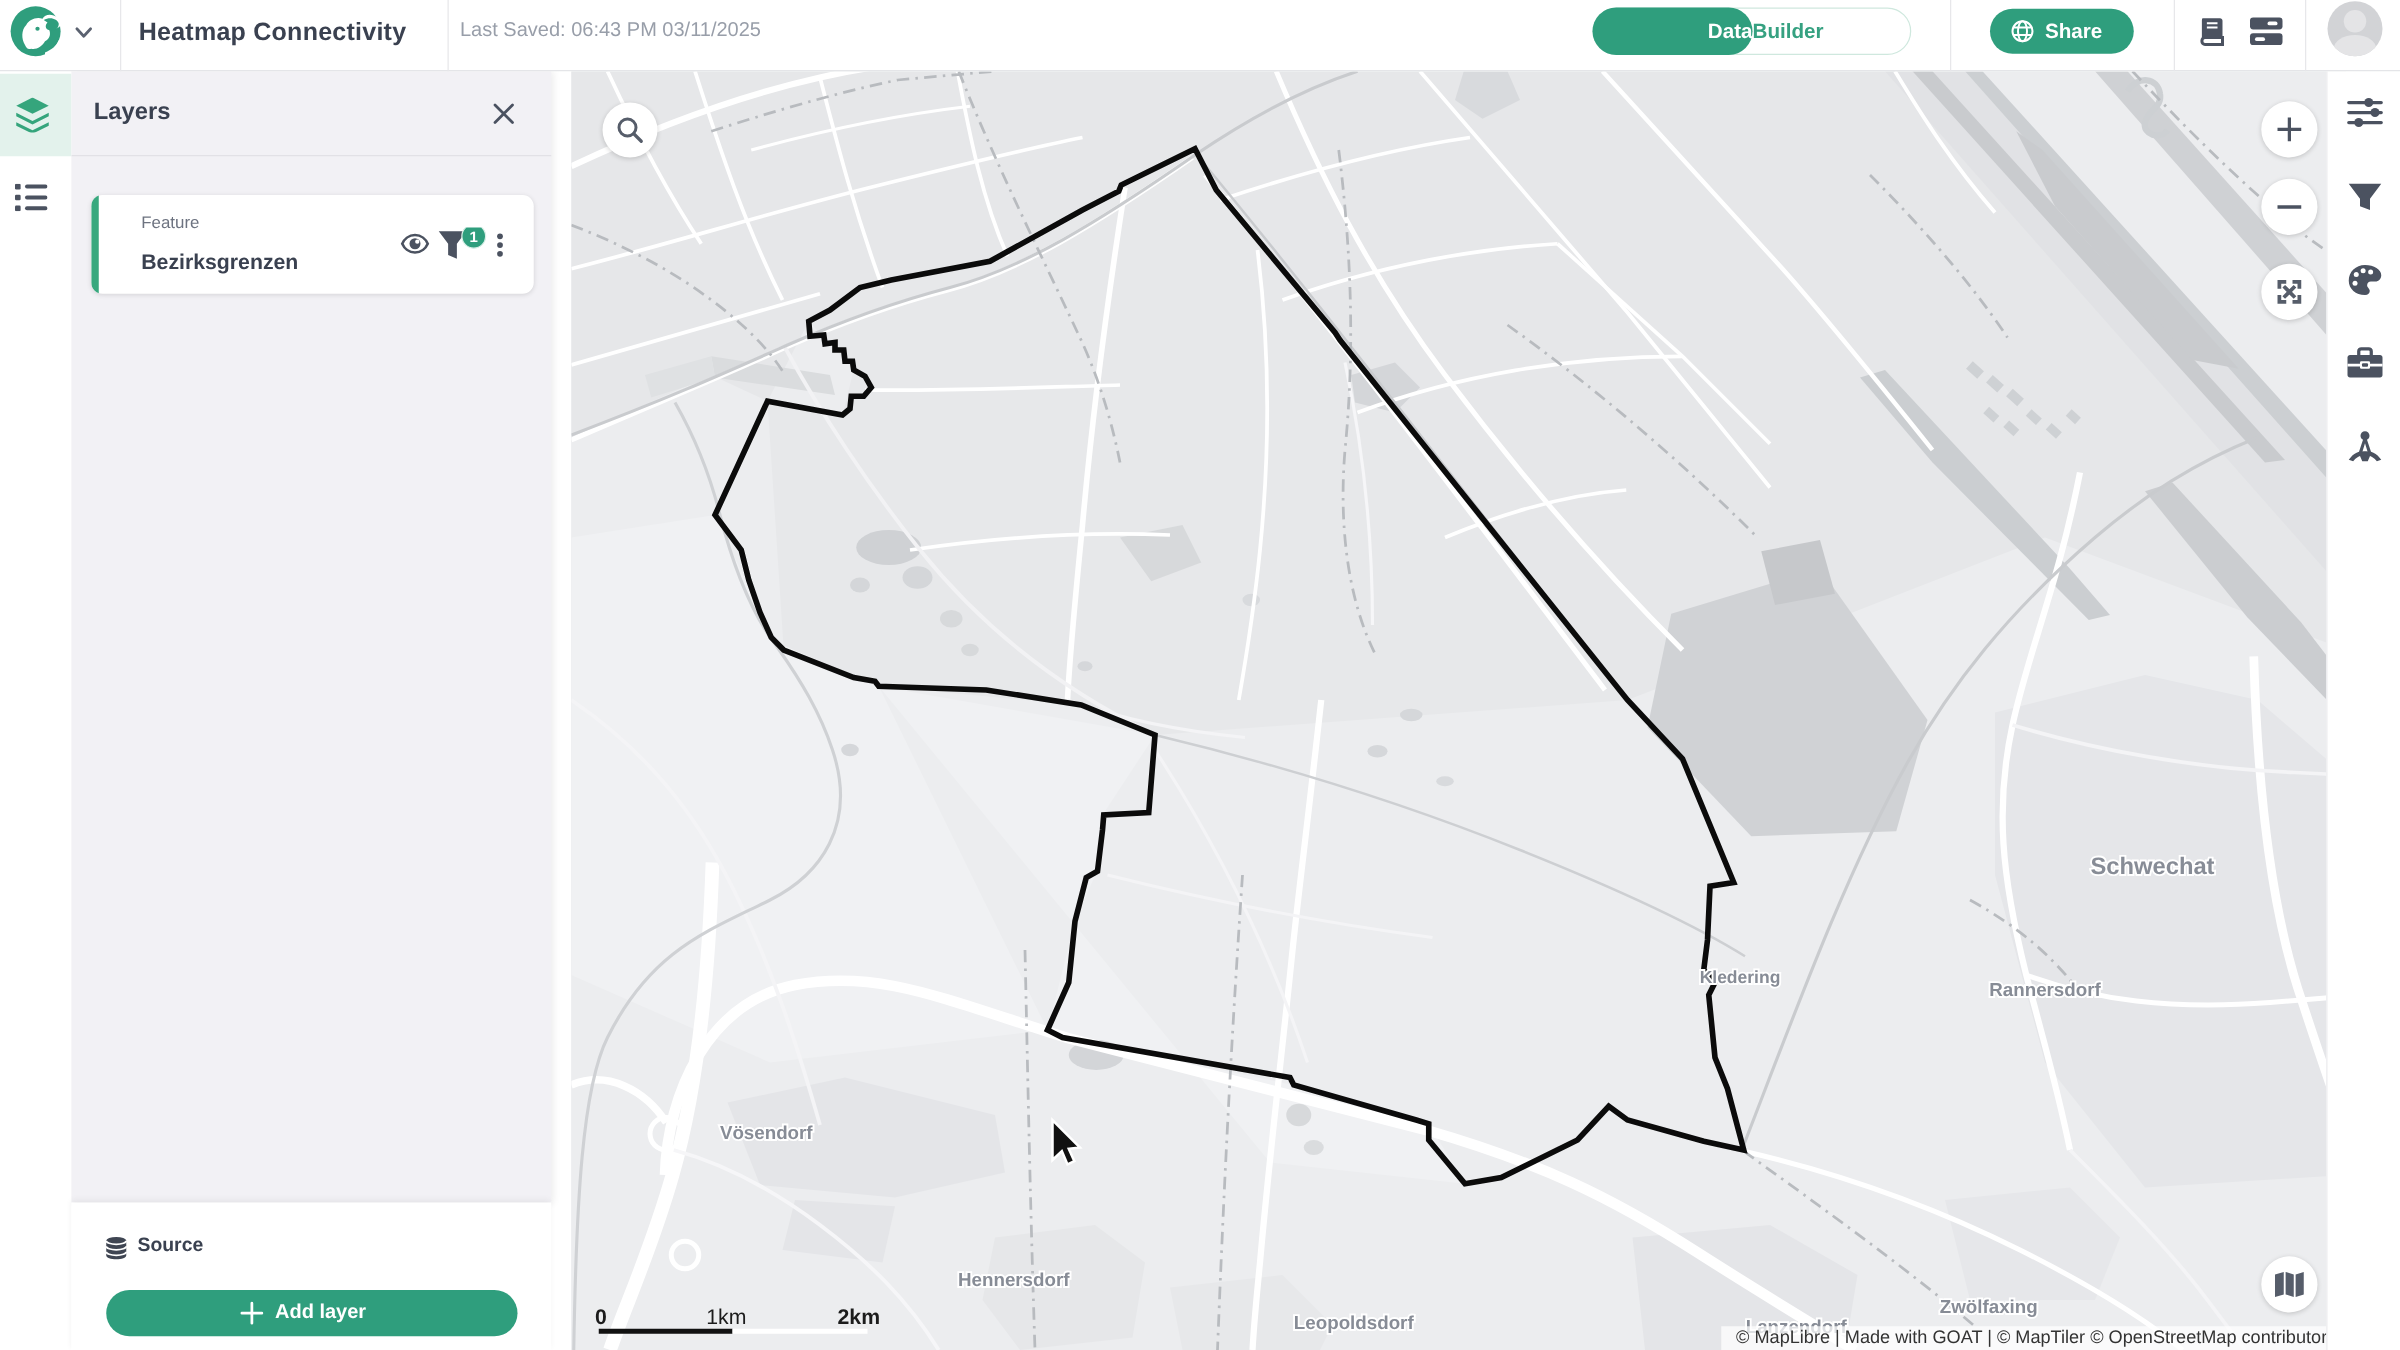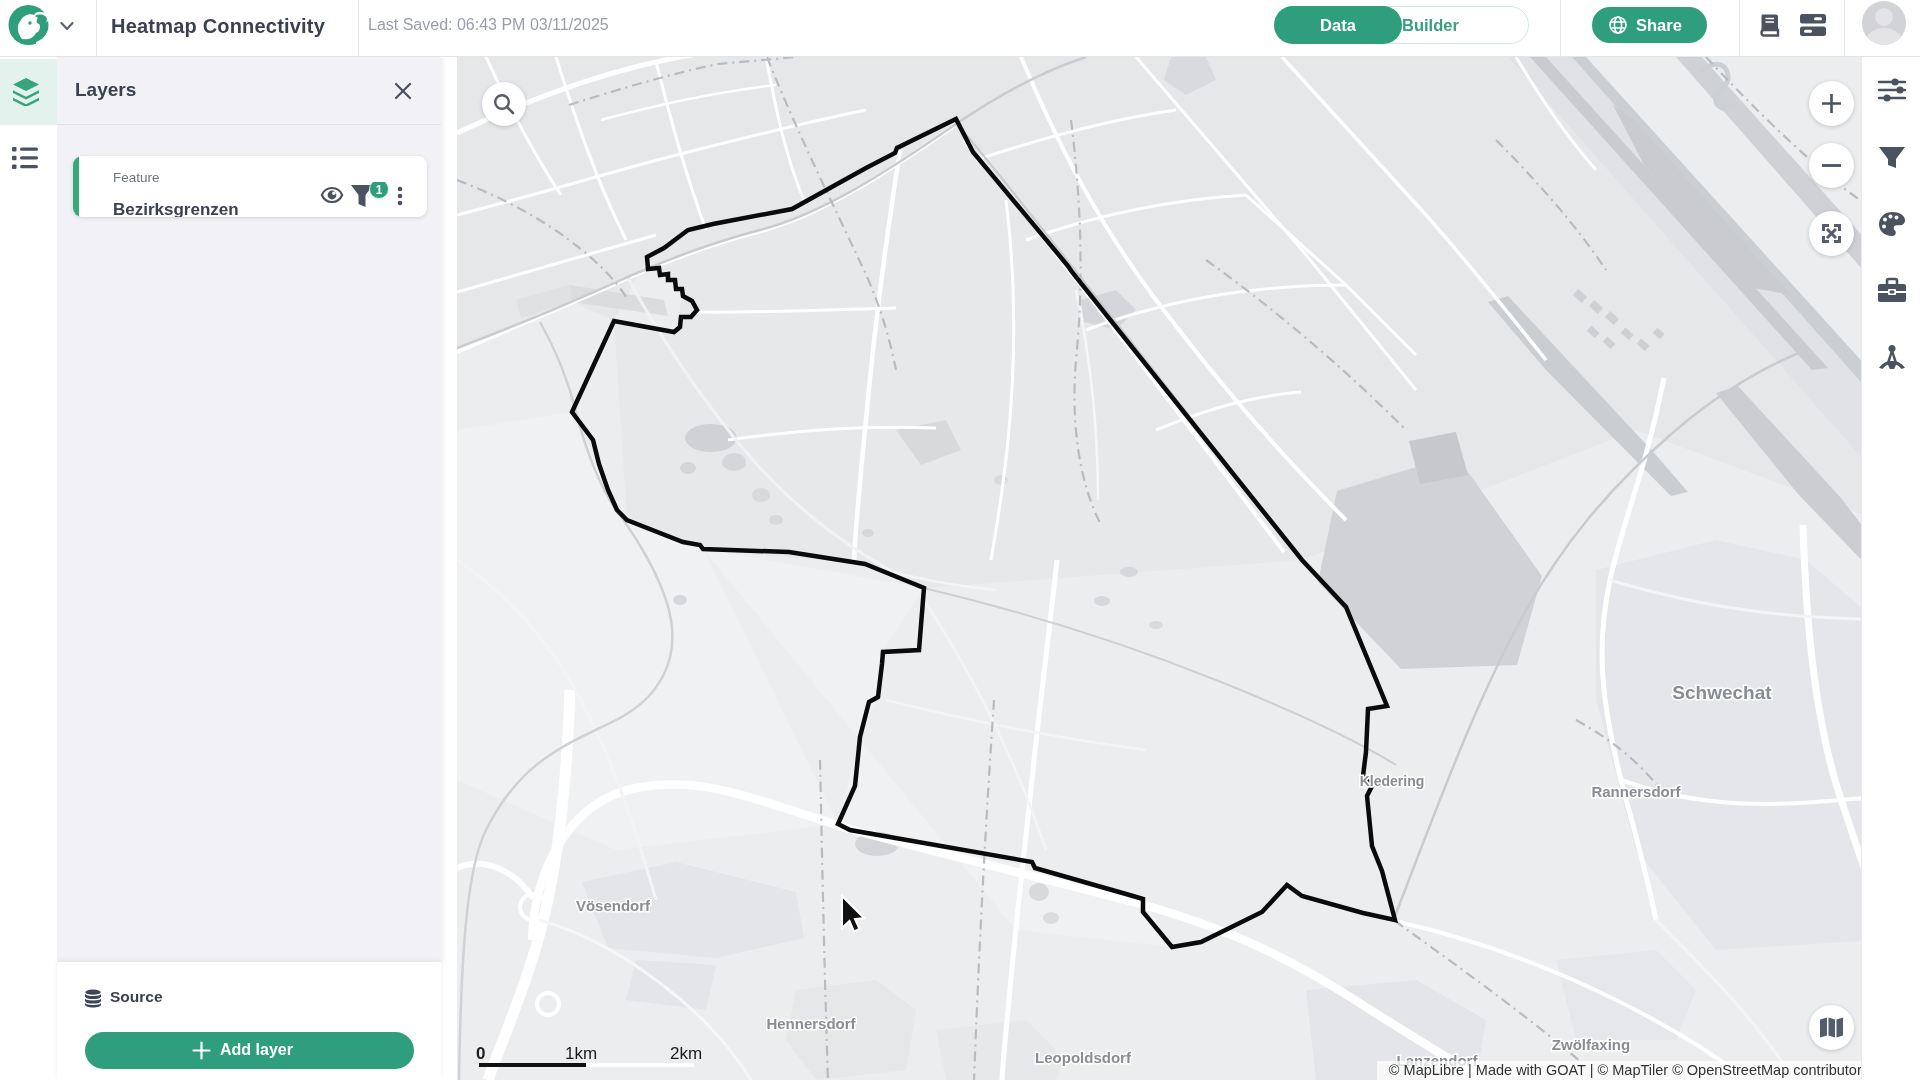--- a/index.html
+++ b/index.html
@@ -251,7 +251,7 @@
   <div style="position:absolute;left:368px;top:16px;font-size:16px;color:#989ea9;">Last Saved: 06:43 PM 03/11/2025</div>
 
   <div style="position:absolute;left:1274px;top:6px;width:255px;height:38px;border:1px solid #cfe8de;border-radius:20px;background:#fff;"></div>
-  <div style="position:absolute;left:1274px;top:6px;width:128px;height:38px;border-radius:20px;background:#2f9e7d;color:#fff;font-size:16.5px;font-weight:bold;text-align:center;line-height:38px;">Data</div>
+  <div style="position:absolute;left:1274px;top:6px;width:128px;height:38px;border-radius:20px;background:#2f9e7d;color:#fff;font-size:16.5px;font-weight:bold;text-align:right;line-height:38px;">Data</div>
   <div style="position:absolute;left:1402px;top:6px;width:127px;height:38px;color:#36a181;font-size:16.5px;font-weight:bold;text-align:left;line-height:38px;">Builder</div>
 
   <div style="position:absolute;left:1560px;top:0;width:1px;height:57px;background:#e7e7ea;"></div>

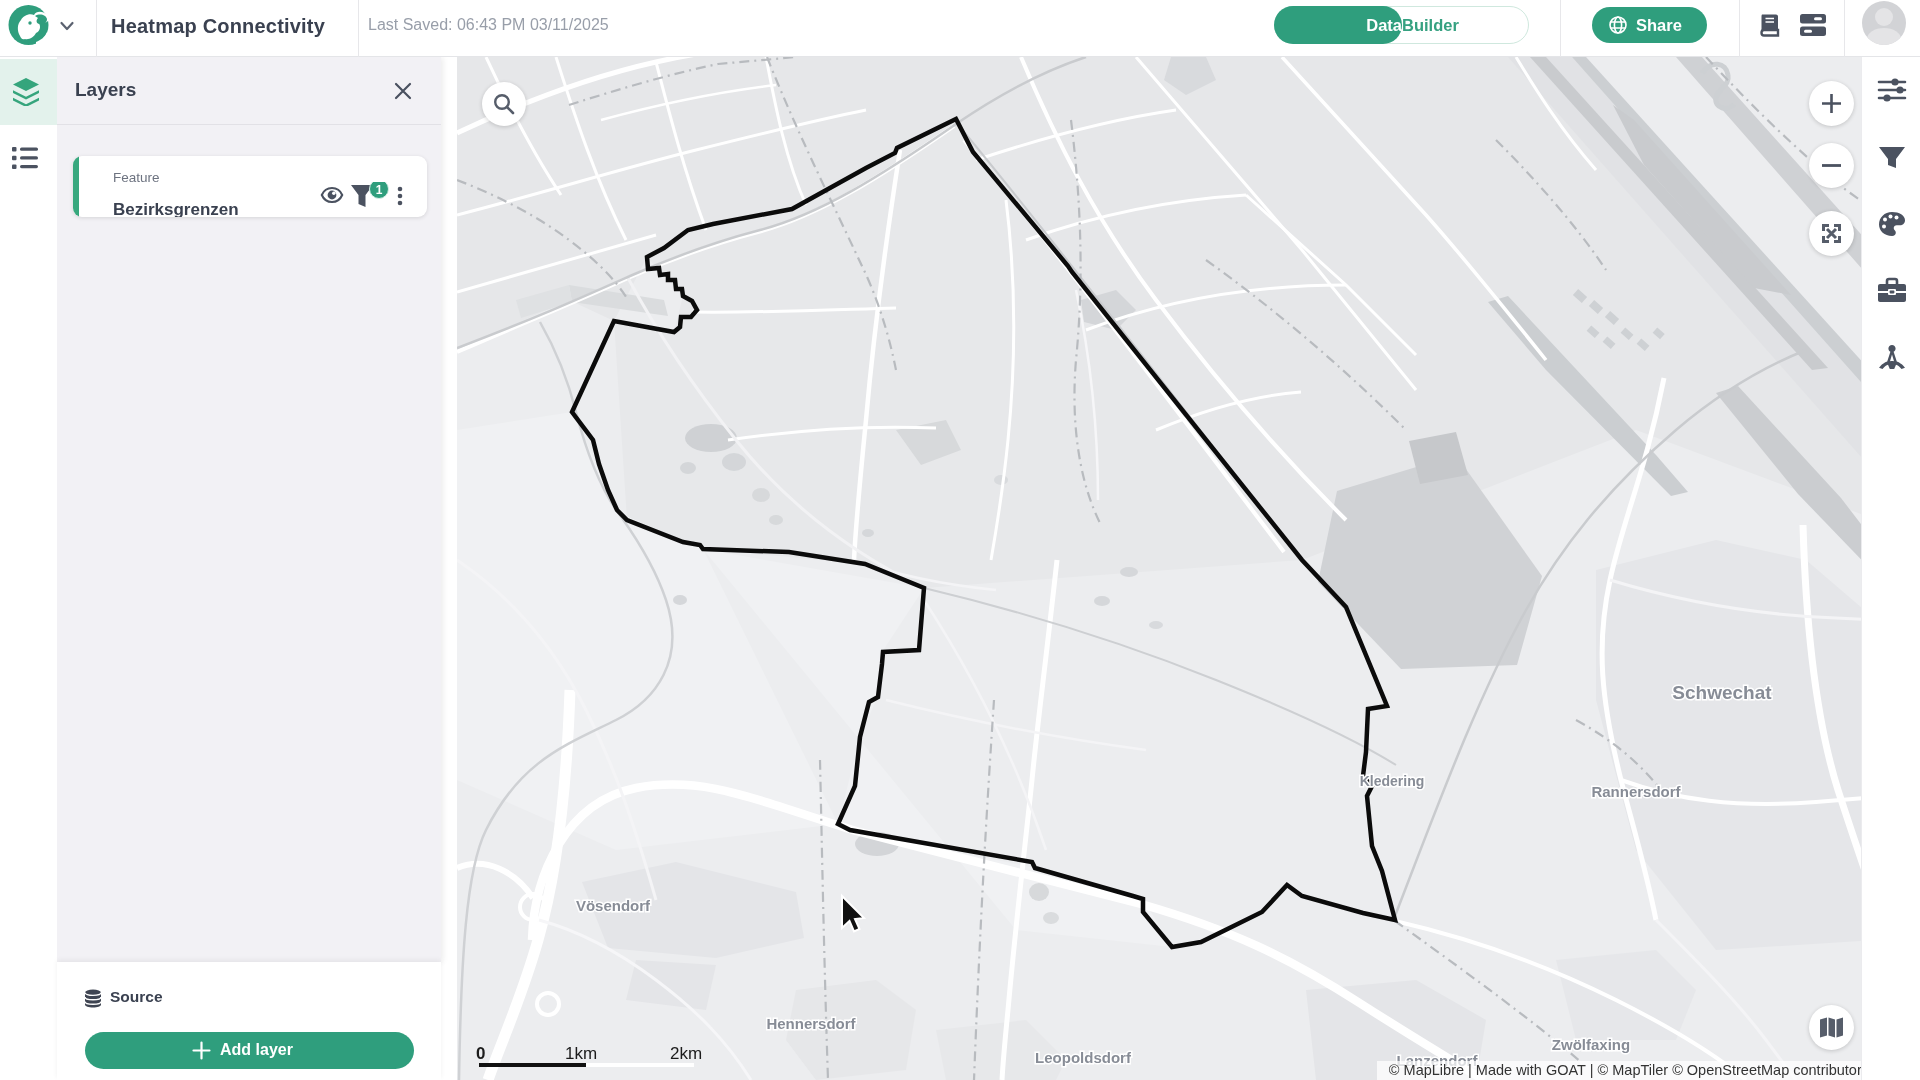--- a/index.html
+++ b/index.html
@@ -319,7 +319,7 @@
         </svg>
   </div>
 
-  <div style="position:absolute;left:16px;top:99px;width:354px;height:61px;background:#fff;border-radius:9px;box-shadow:0 1px 4px rgba(0,0,0,.12);overflow:hidden;">
+  <div style="position:absolute;left:16px;top:99px;width:354px;height:79px;background:#fff;border-radius:9px;box-shadow:0 1px 4px rgba(0,0,0,.12);overflow:hidden;">
     <div style="position:absolute;left:0;top:0;width:6px;height:79px;background:#38a87e;"></div>
     <div style="position:absolute;left:40px;top:14px;font-size:13.5px;color:#6d7380;">Feature</div>
     <div style="position:absolute;left:40px;top:44px;font-size:17px;color:#3a4150;font-weight:bold;">Bezirksgrenzen</div>

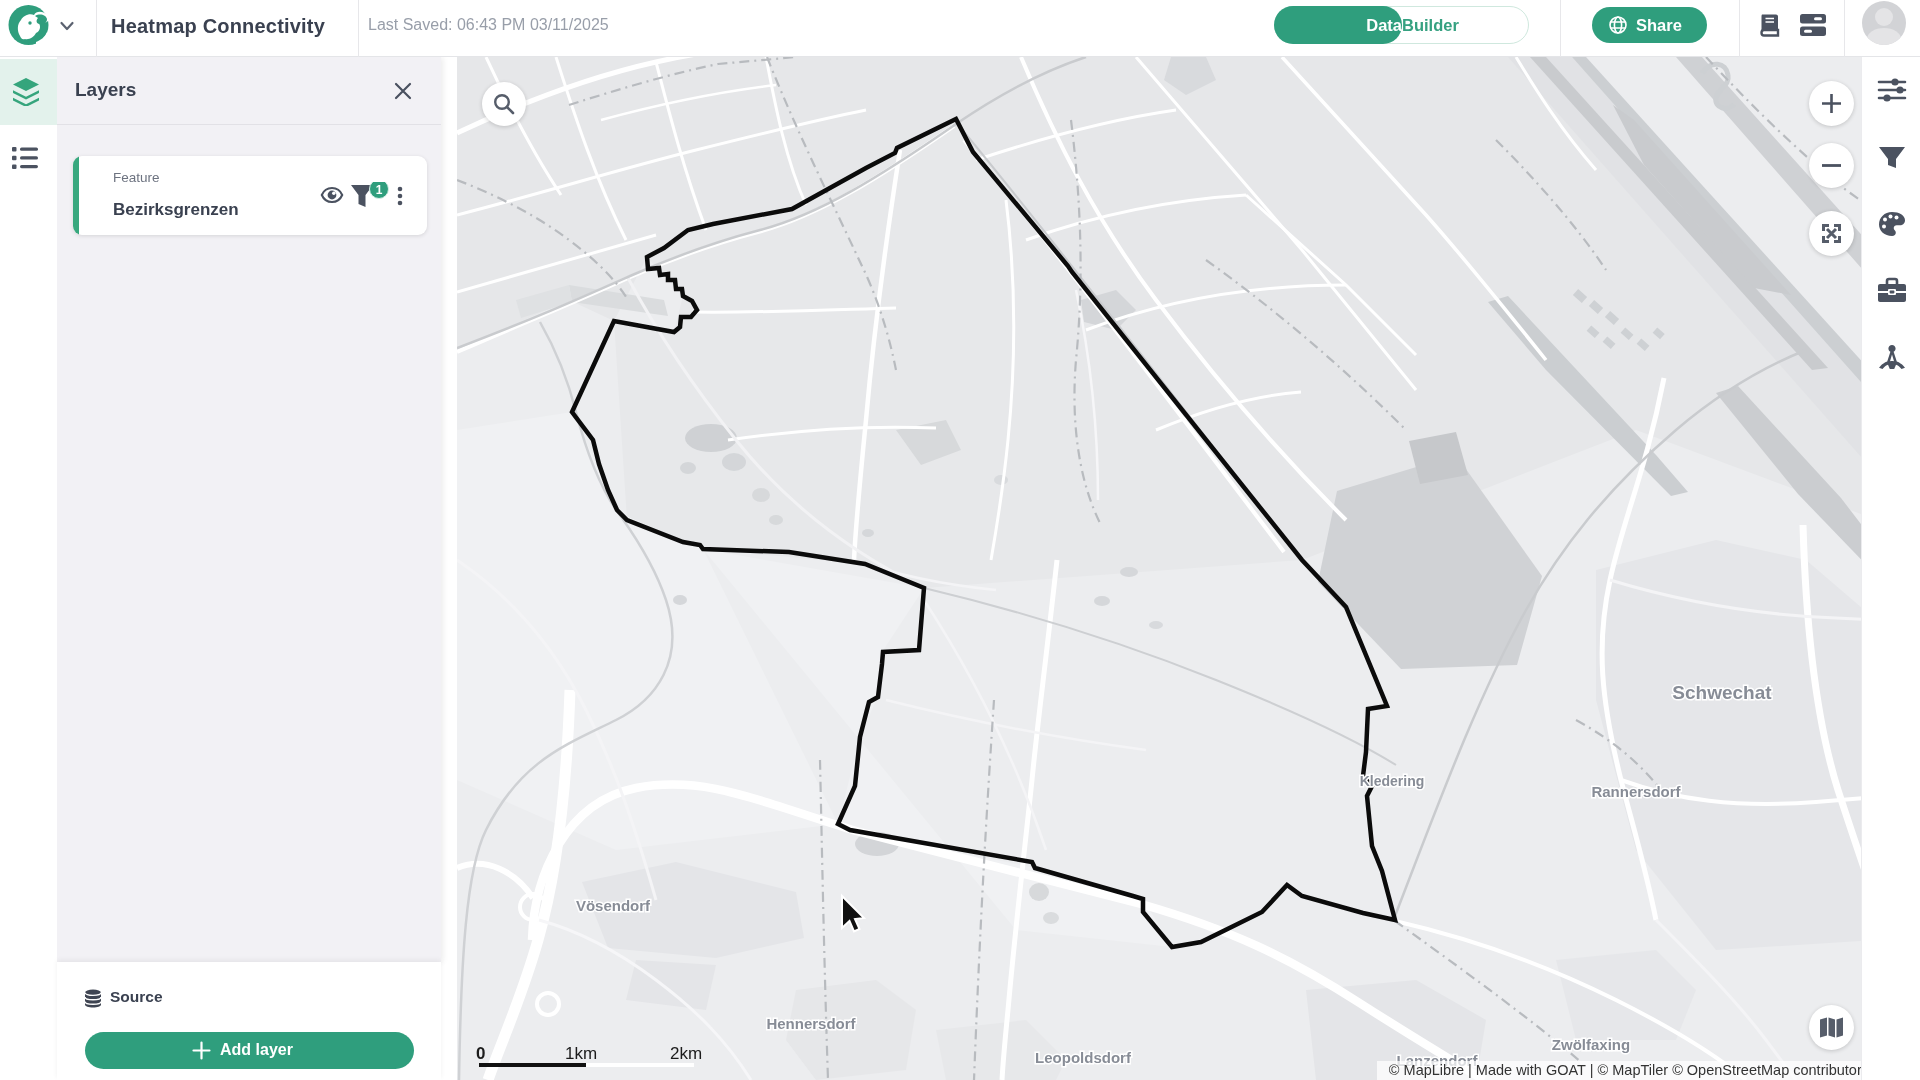--- a/index.html
+++ b/index.html
@@ -220,7 +220,7 @@
   
   <div class="abs" style="left:19px;top:987px;font-size:17px;font-weight:bold;color:#1c1c1c;">0</div>
   <div class="abs" style="left:108px;top:987px;font-size:17px;font-weight:normal;color:#1c1c1c;">1km</div>
-  <div class="abs" style="left:213px;top:987px;font-size:17px;font-weight:normal;color:#1c1c1c;">2km</div>
+  <div class="abs" style="left:213px;top:987px;font-size:17px;font-weight:bold;color:#1c1c1c;">2km</div>
   <div class="abs" style="left:22px;top:1006px;width:107px;height:4px;background:#111;"></div>
   <div class="abs" style="left:129px;top:1006px;width:108px;height:4px;background:#fff;"></div>
 

